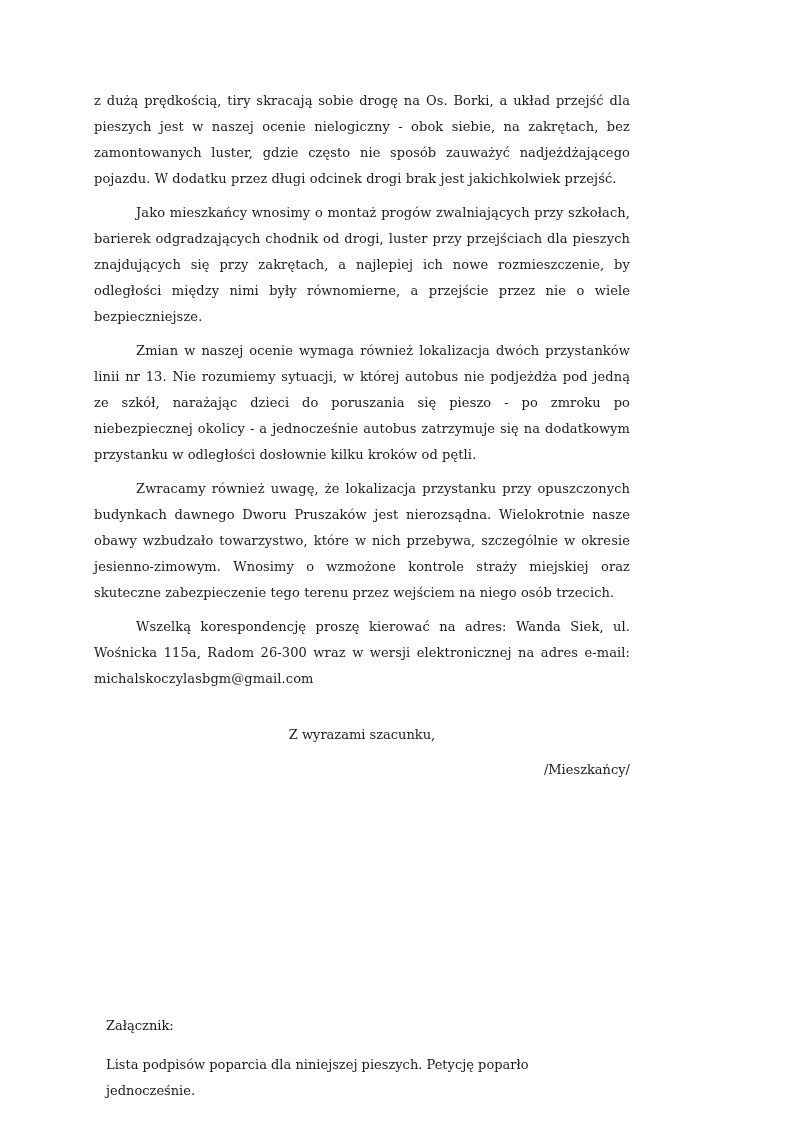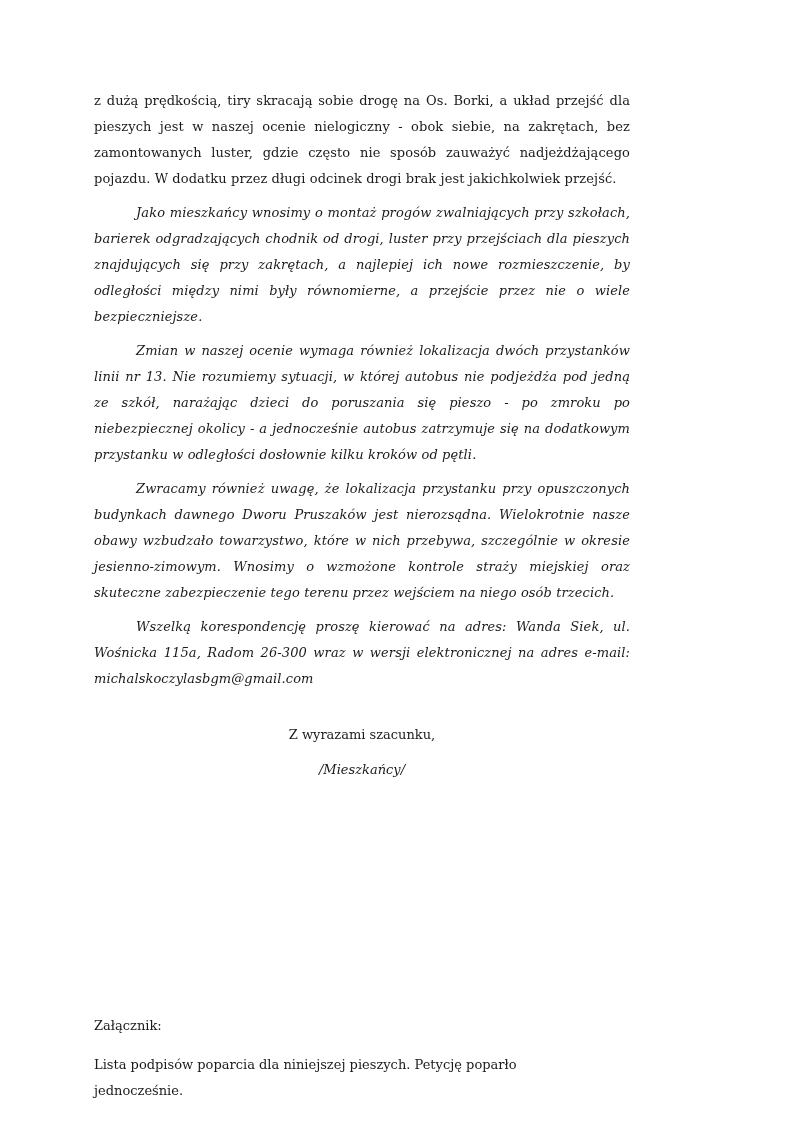--- a/index.html
+++ b/index.html
@@ -27,7 +27,6 @@
   }
   .para.indent {
     text-indent: 42px;
-    font-style: italic;
   }
   .closing {
     margin-top: 30px;

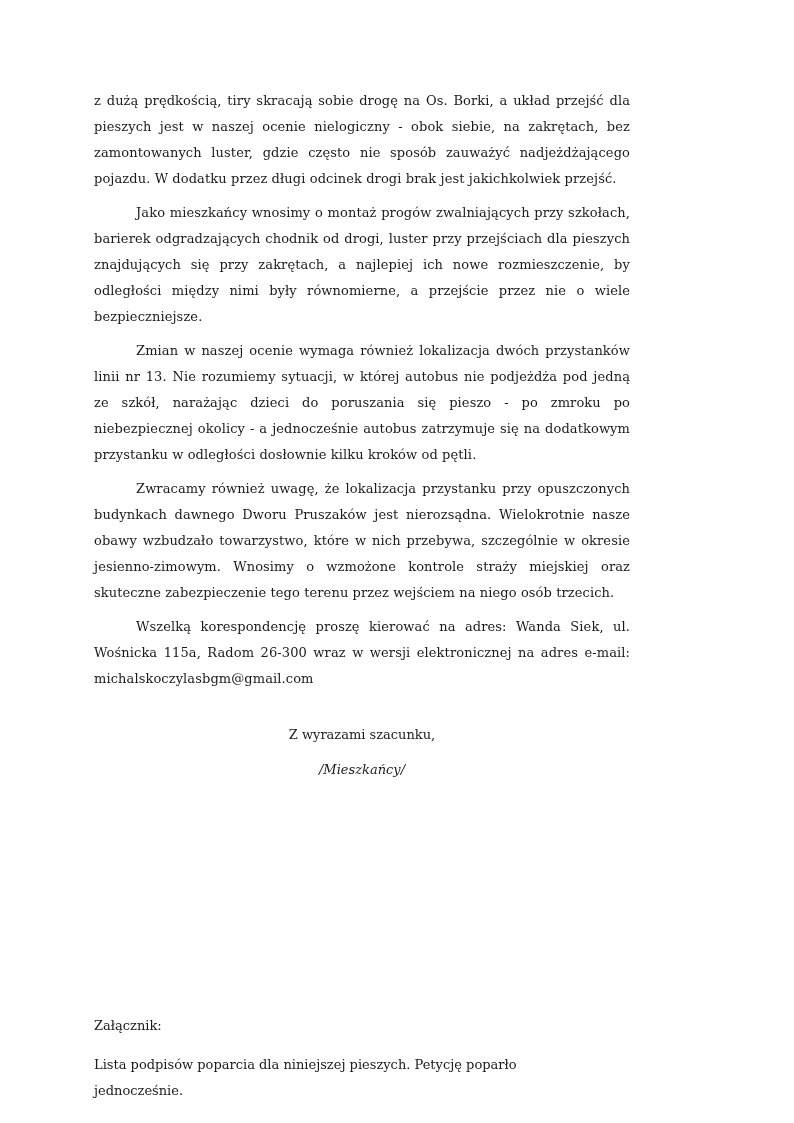--- a/index.html
+++ b/index.html
@@ -41,8 +41,7 @@
     margin: 9px 0 8px 0;
     font-size: 13px;
     line-height: 26px;
-    text-align: center;
-    font-style: italic;
+    text-align: right;
   }
   .attachment {
     margin-top: 230px;

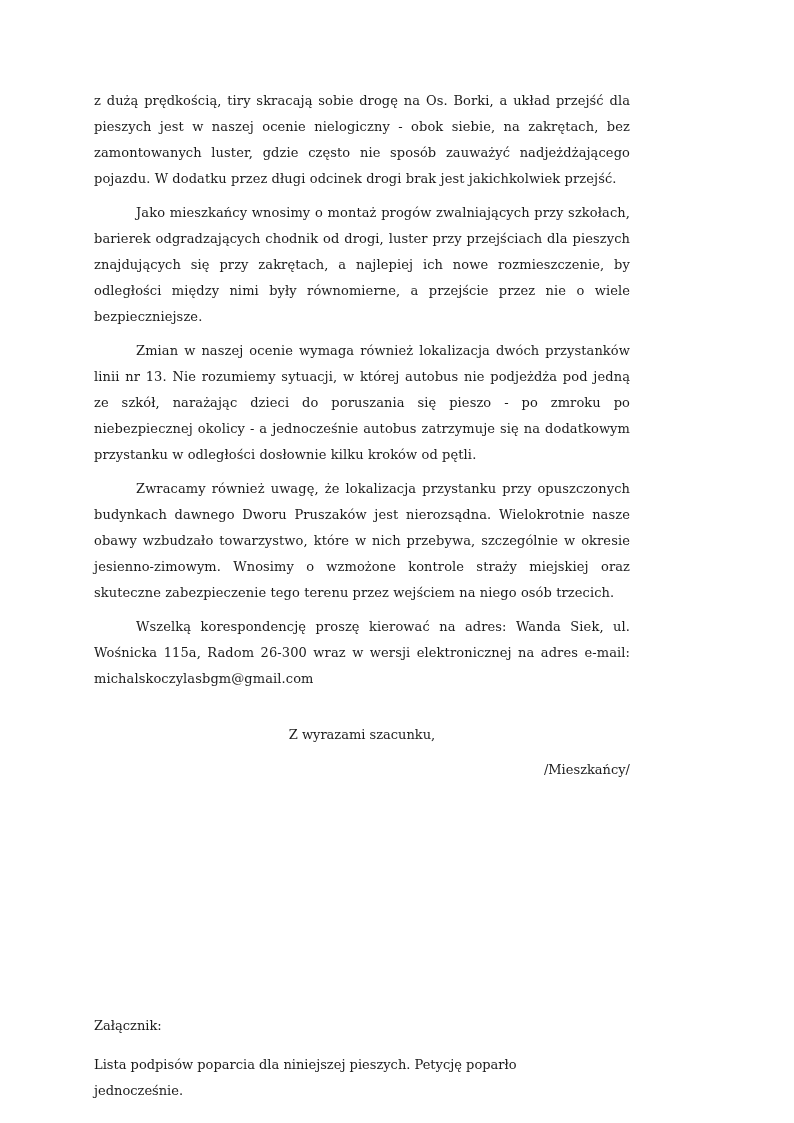--- a/index.html
+++ b/index.html
@@ -45,6 +45,7 @@
   }
   .attachment {
     margin-top: 230px;
+    margin-left: 12px;
   }
   .attachment-label {
     margin: 0 0 13px 0;

